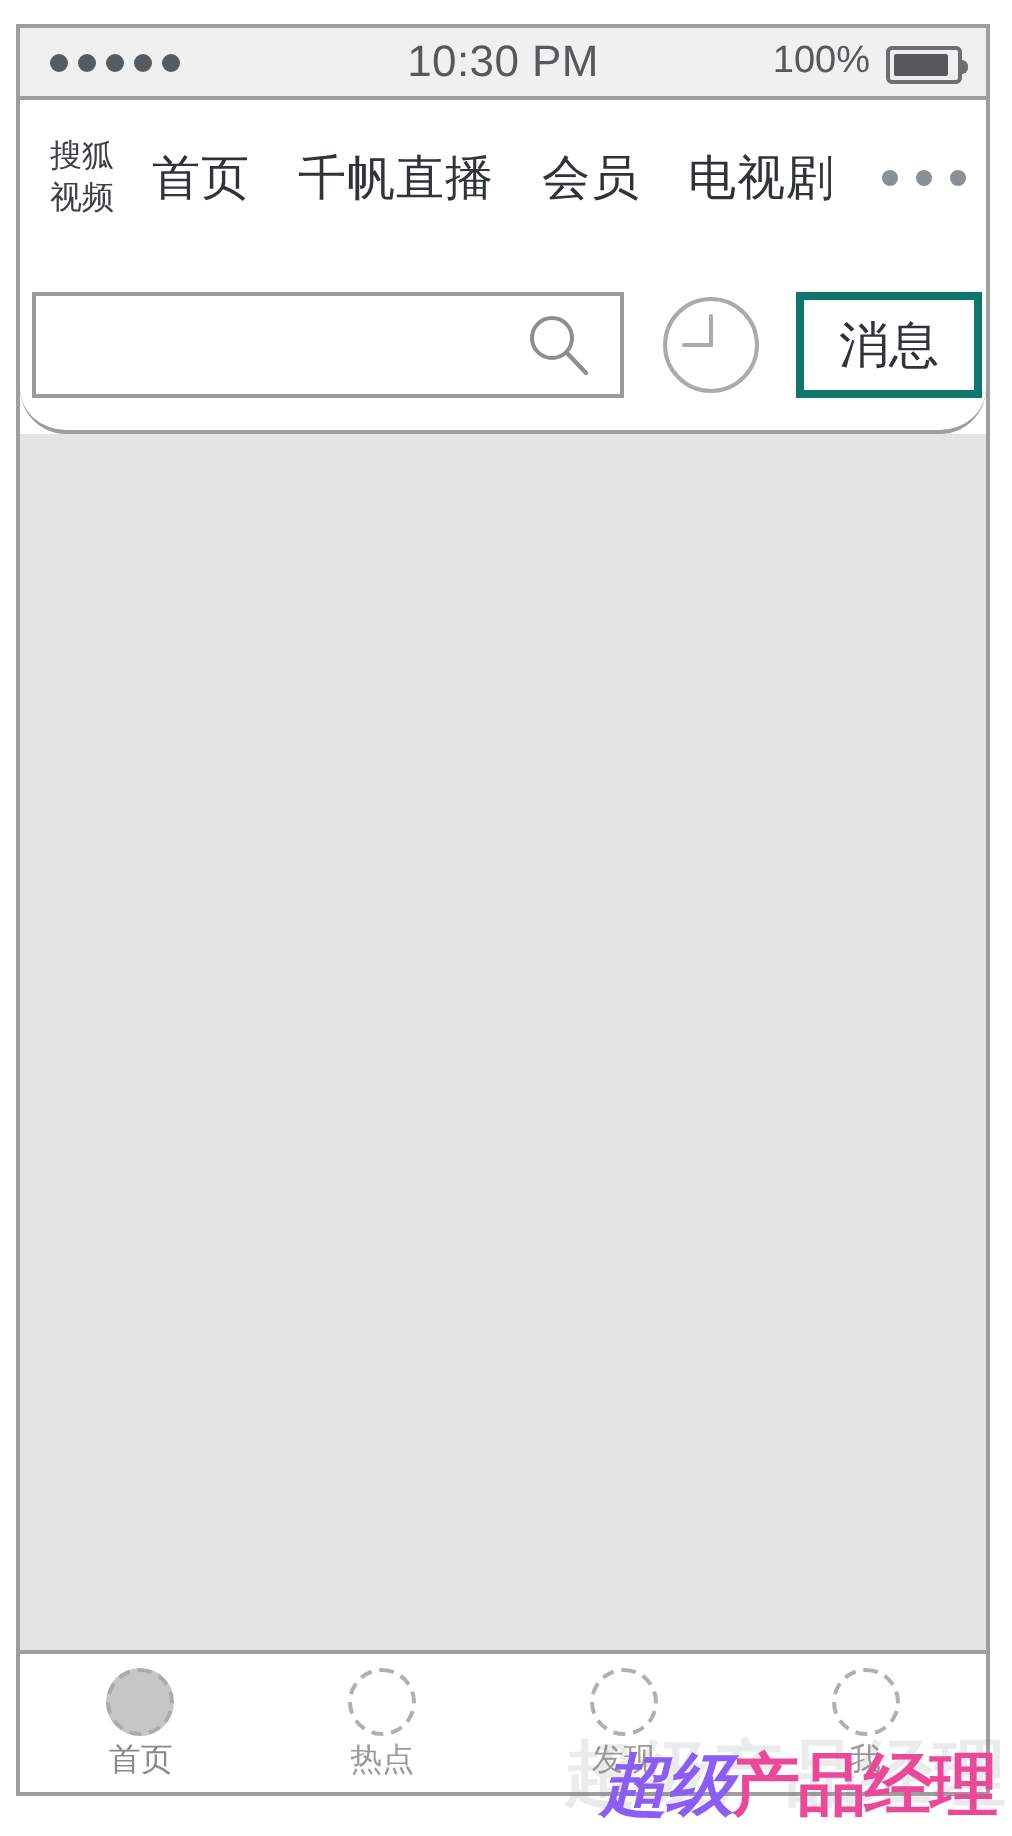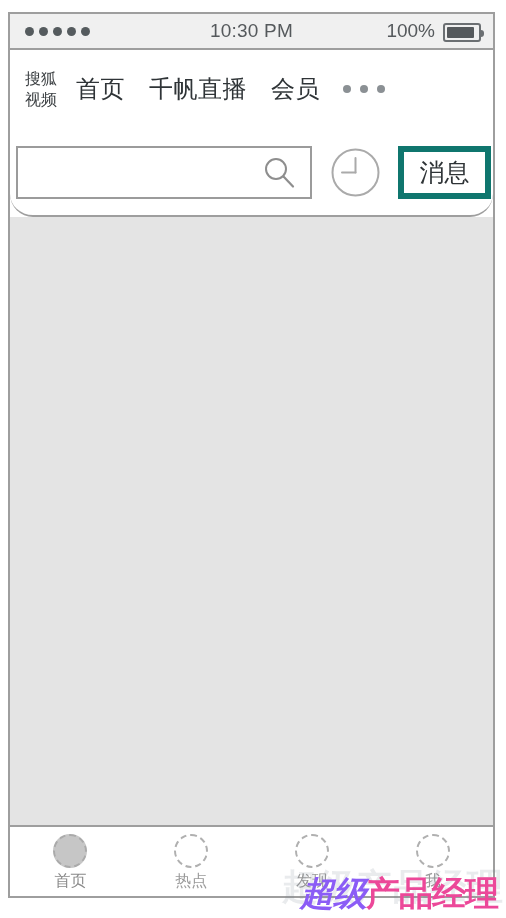--- a/index.html
+++ b/index.html
@@ -59,7 +59,7 @@
     left: 0;
     right: 0;
     text-align: center;
-    font-size: 19px;
+    font-size: 22px;
     color: #55595c;
     letter-spacing: 0.2px;
   }

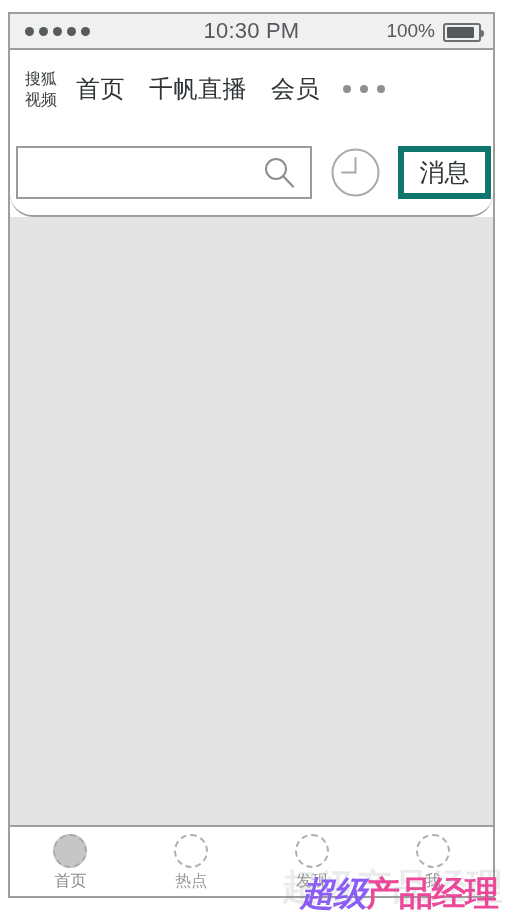--- a/index.html
+++ b/index.html
@@ -340,6 +340,7 @@
         <span class="nav-item">首页</span>
         <span class="nav-item">千帆直播</span>
         <span class="nav-item">会员</span>
+        <span class="nav-item">电视剧</span>
       </div>
       <div id="nav-more">
         <i></i>

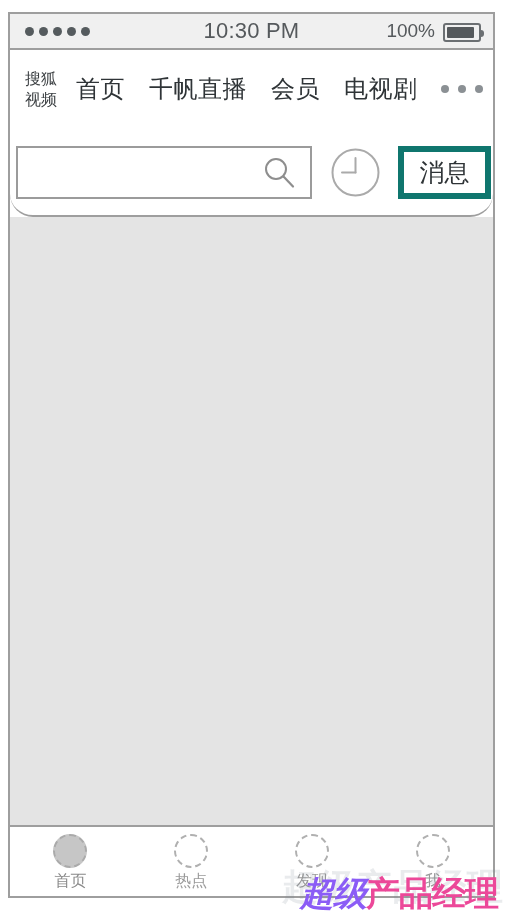--- a/index.html
+++ b/index.html
@@ -218,7 +218,7 @@
     width: 93px;
     height: 53px;
     box-sizing: border-box;
-    border: 6px solid #0f766e;
+    border: 4px solid #0f766e;
     background: #ffffff;
     display: flex;
     align-items: center;

